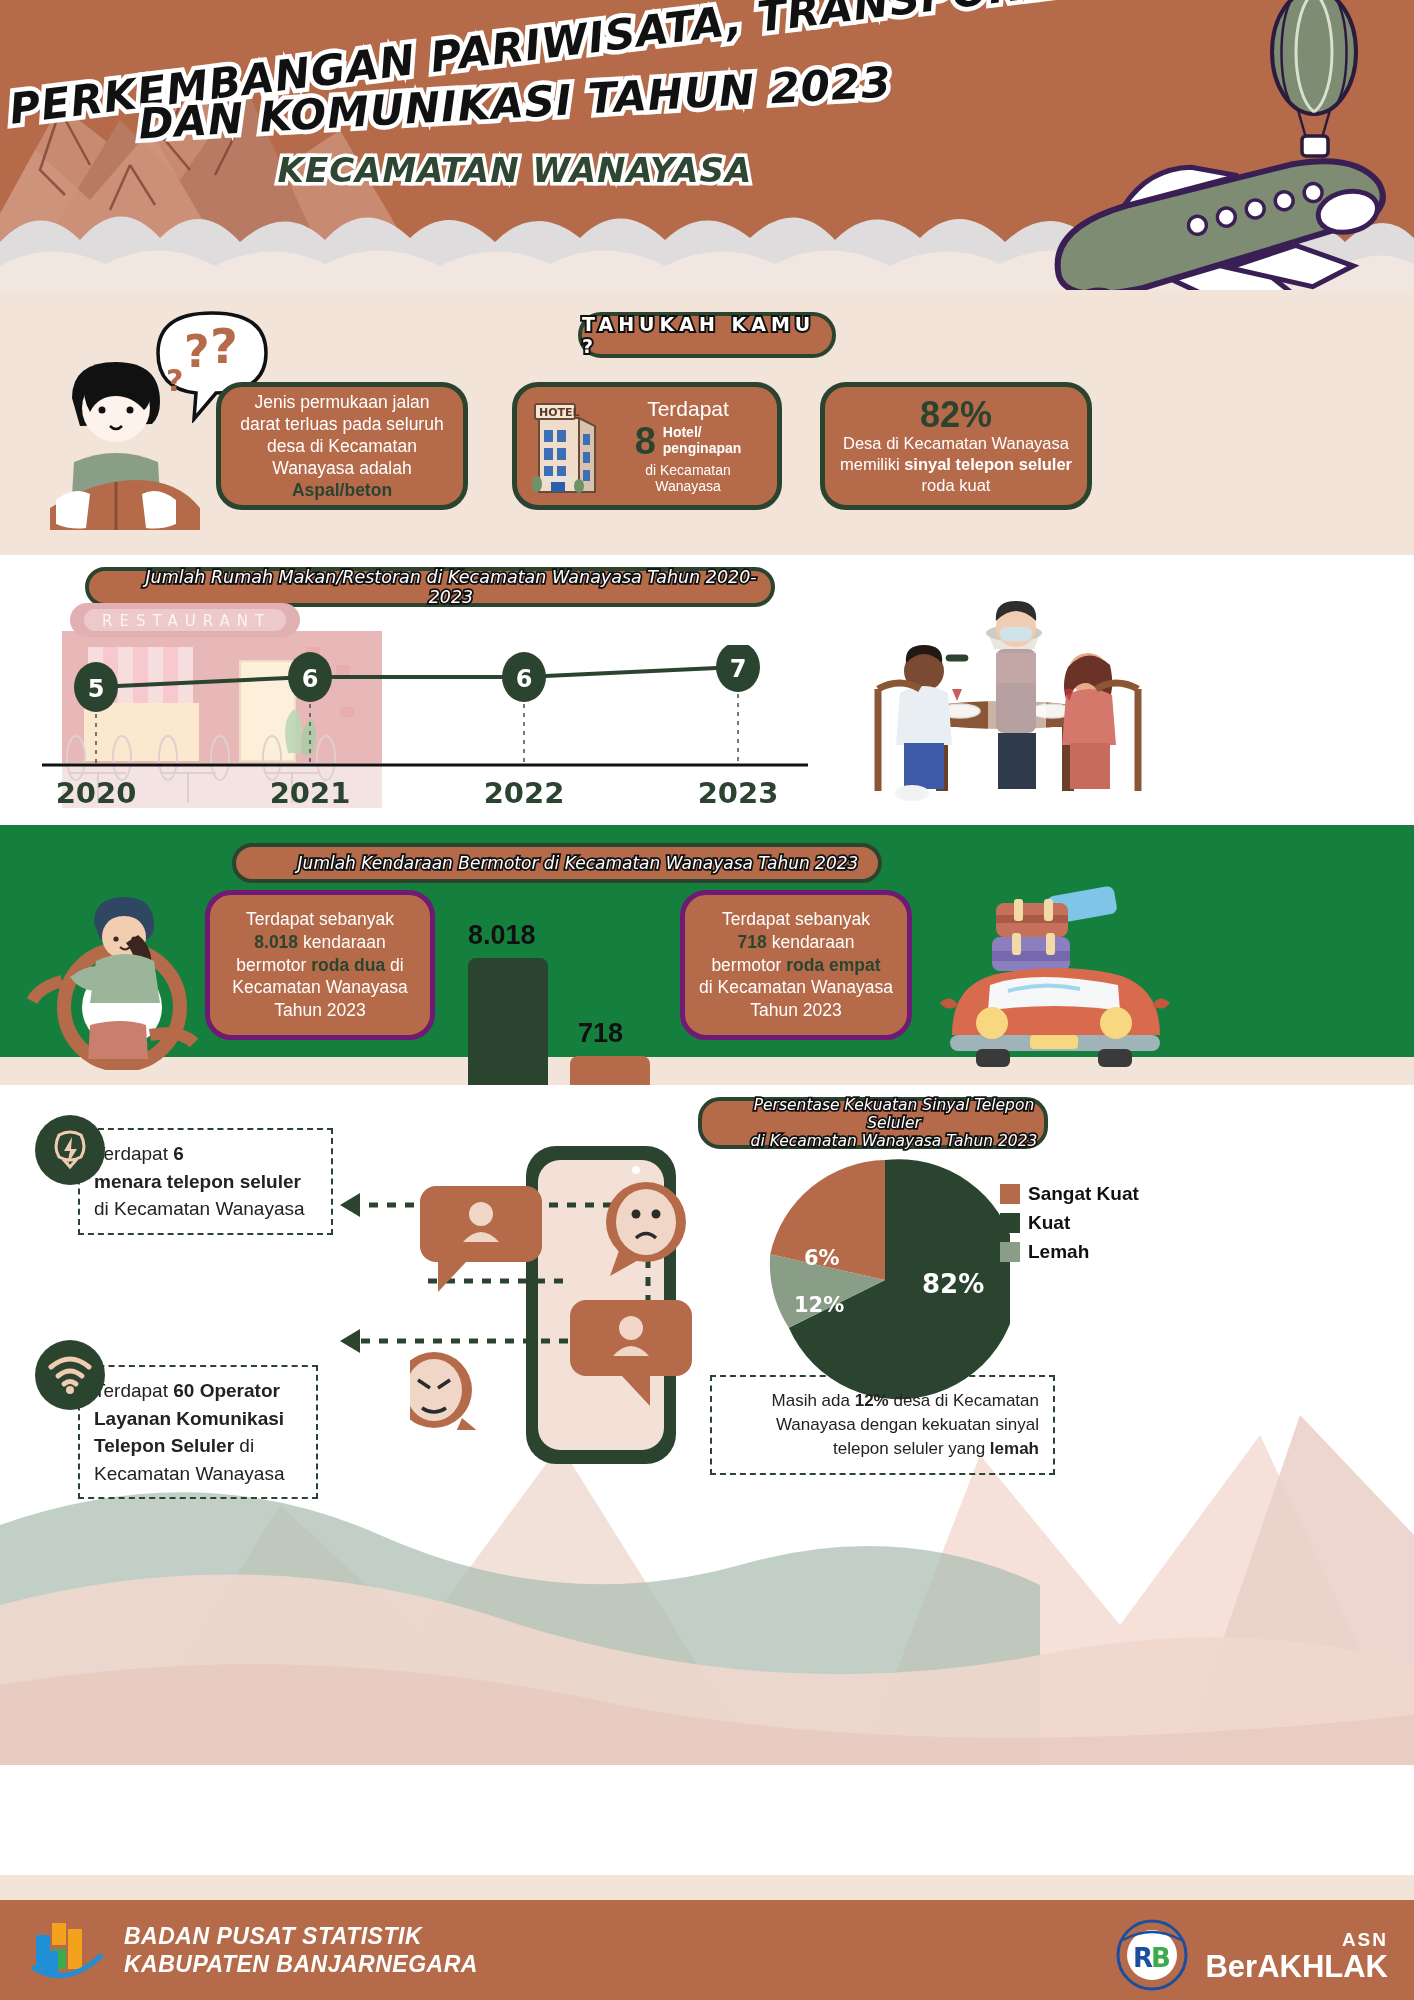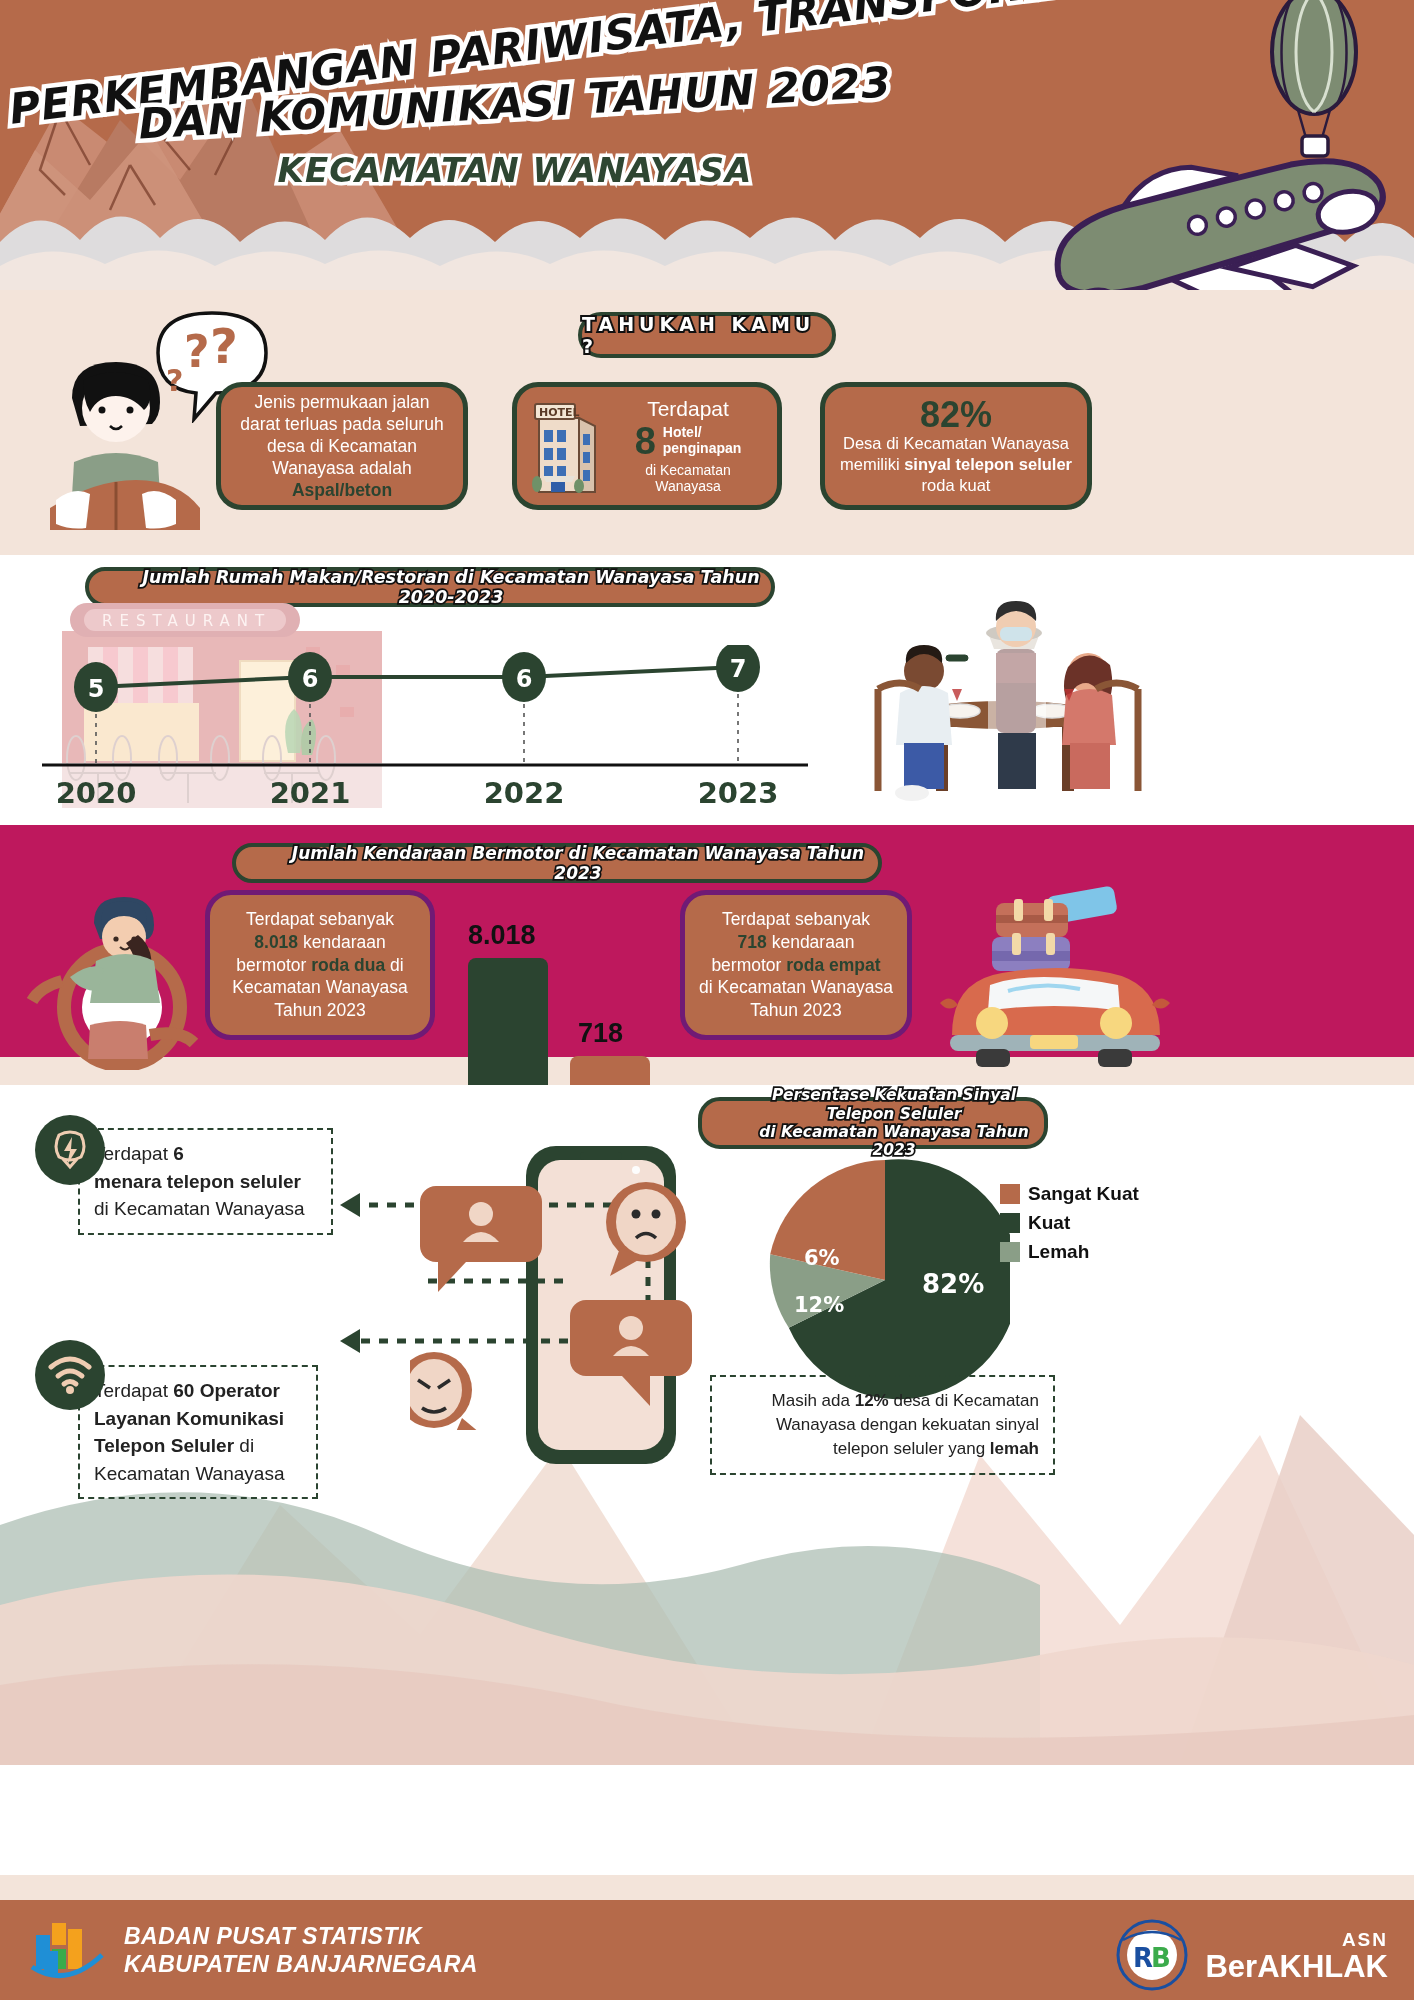--- a/index.html
+++ b/index.html
@@ -74,7 +74,7 @@
     display:flex; align-items:center; justify-content:center; text-align:center;
   }
   .pill-bar span {
-    font-family:"DejaVu Sans", sans-serif; font-weight:bold; font-style:italic;
+    font-family:"DejaVu Sans", sans-serif; font-weight:normal; font-style:italic;
     color:#fff; -webkit-text-stroke:3.5px #111; paint-order:stroke fill;margin-left:42px;
   }
   .pill-rest { position:absolute; left:85px; top:12px; width:690px; height:40px; }

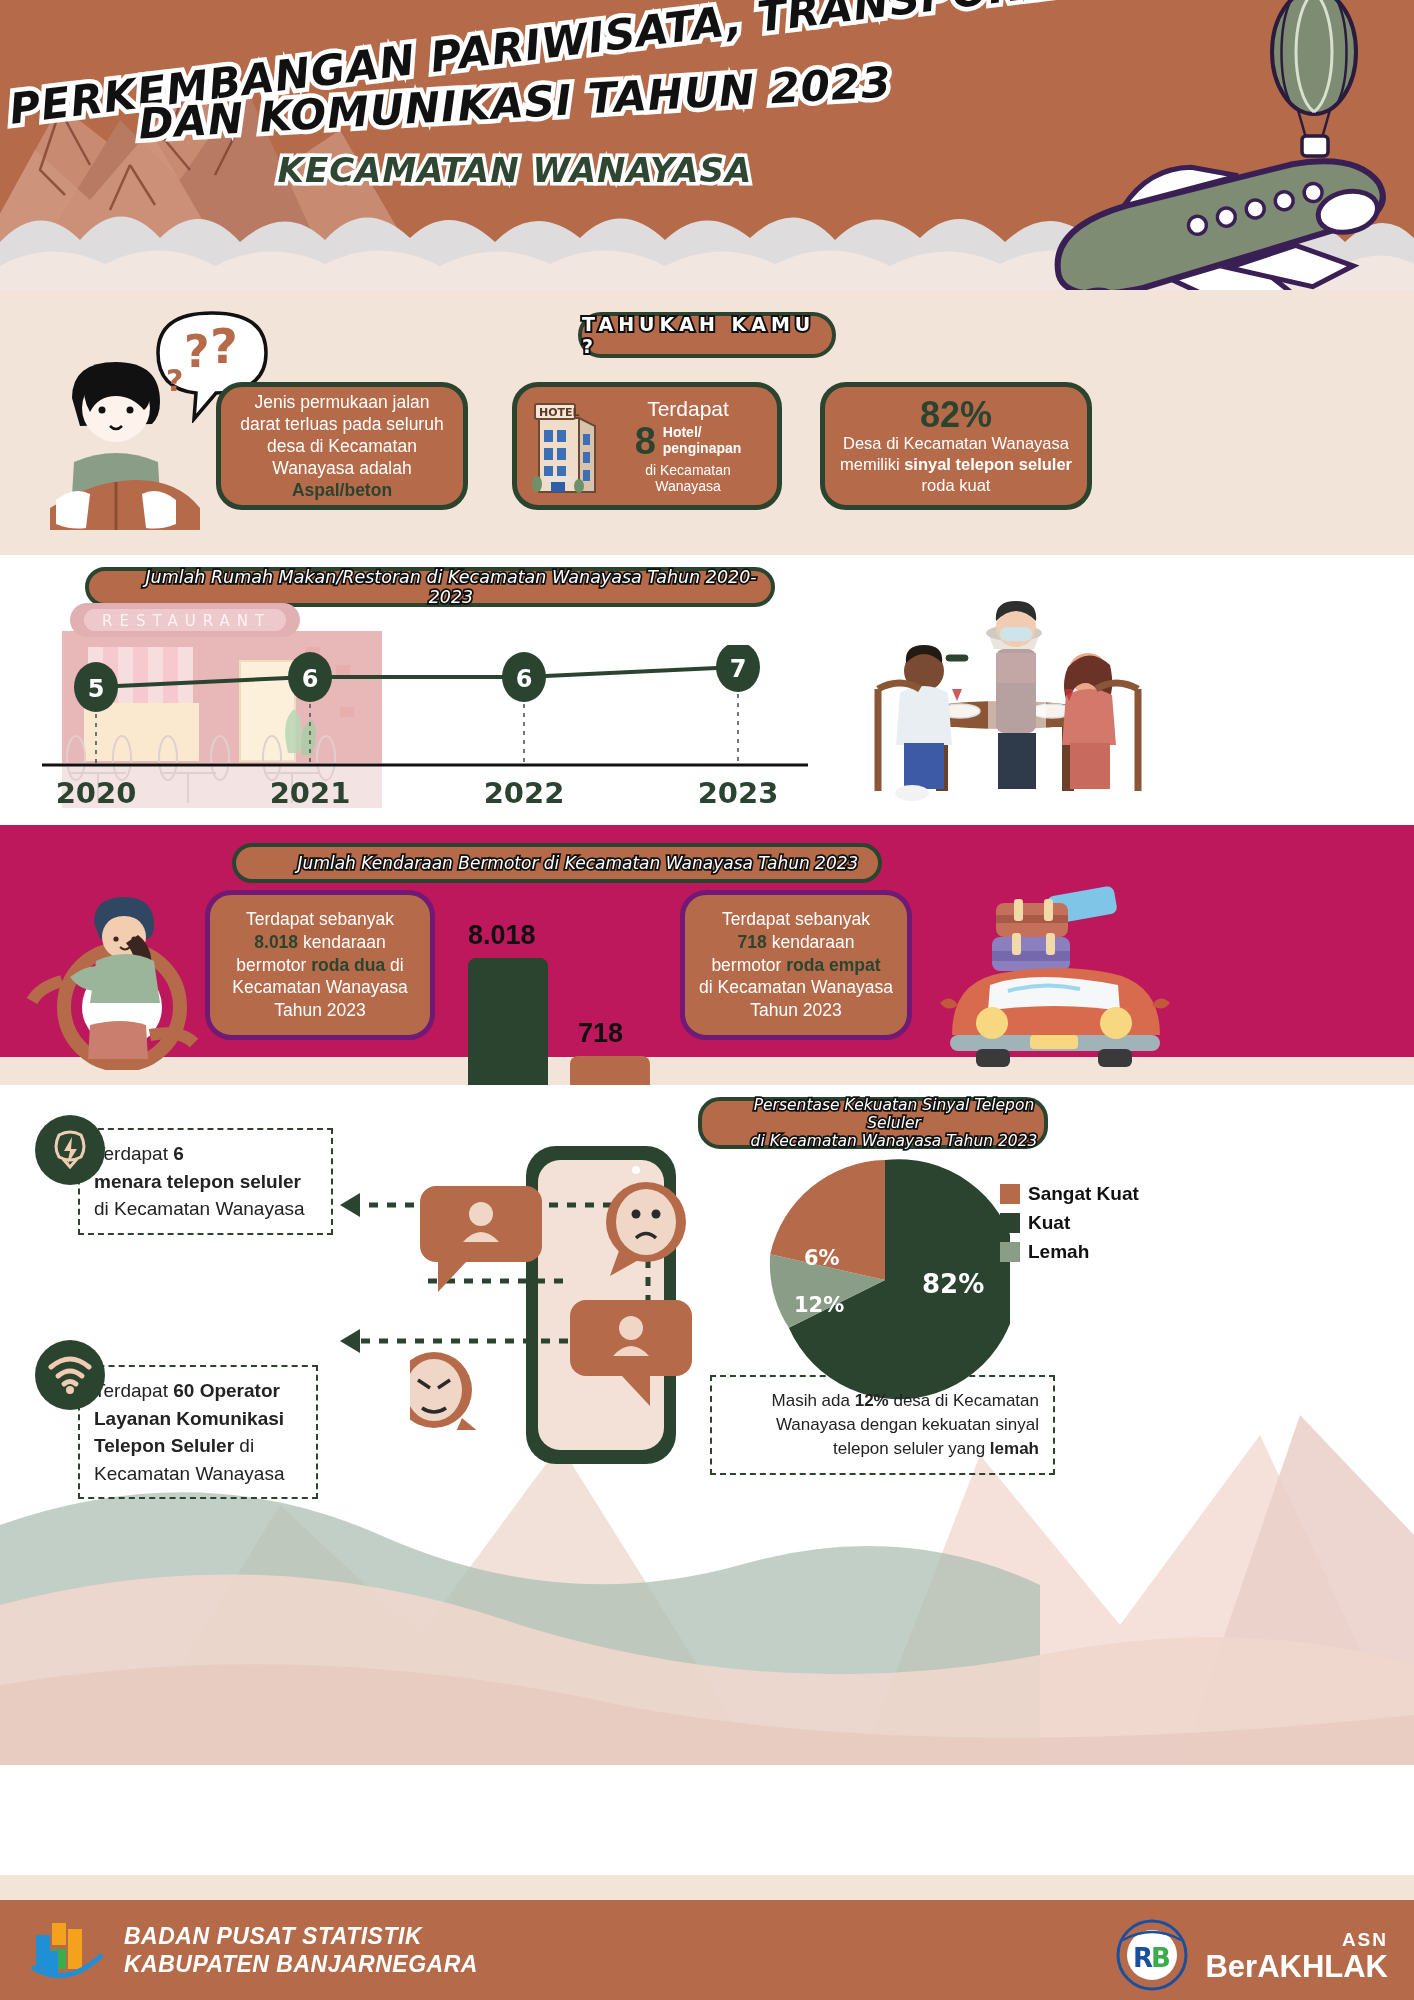--- a/index.html
+++ b/index.html
@@ -85,7 +85,7 @@
   .dine-img { position:absolute; left:820px; top:38px; }
 
   
-  .sec3 { position:absolute; left:0; top:825px; width:1414px; height:232px; background:#be185d; }
+  .sec3 { position:absolute; left:0; top:825px; width:1414px; height:232px; background:#15803d; }
   .pill-ken { position:absolute; left:232px; top:18px; width:650px; height:40px; }
   .pill-ken span { font-size:17px; }
   .moto { position:absolute; left:10px; top:60px; }

